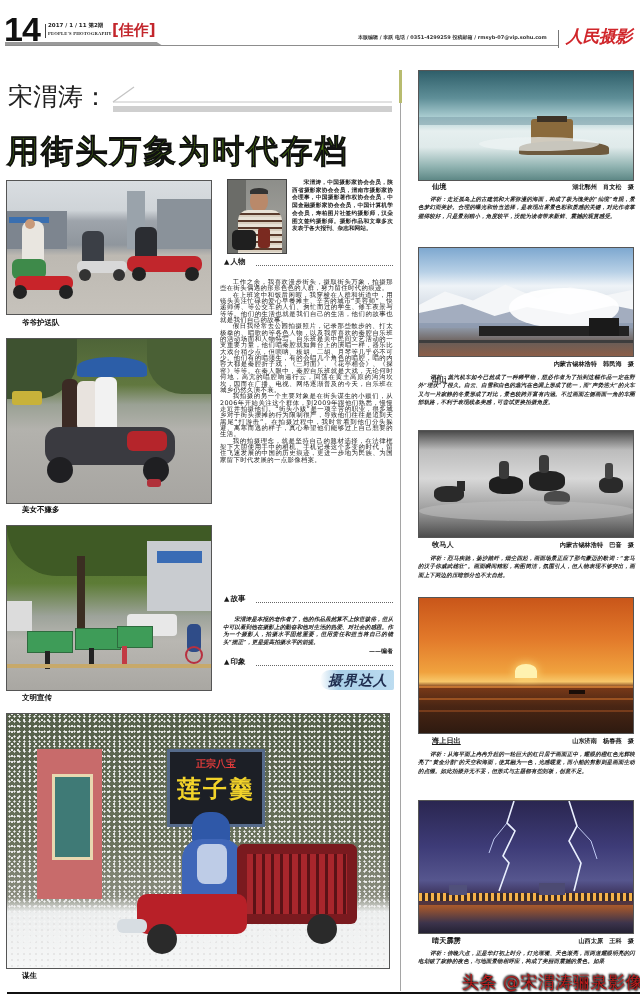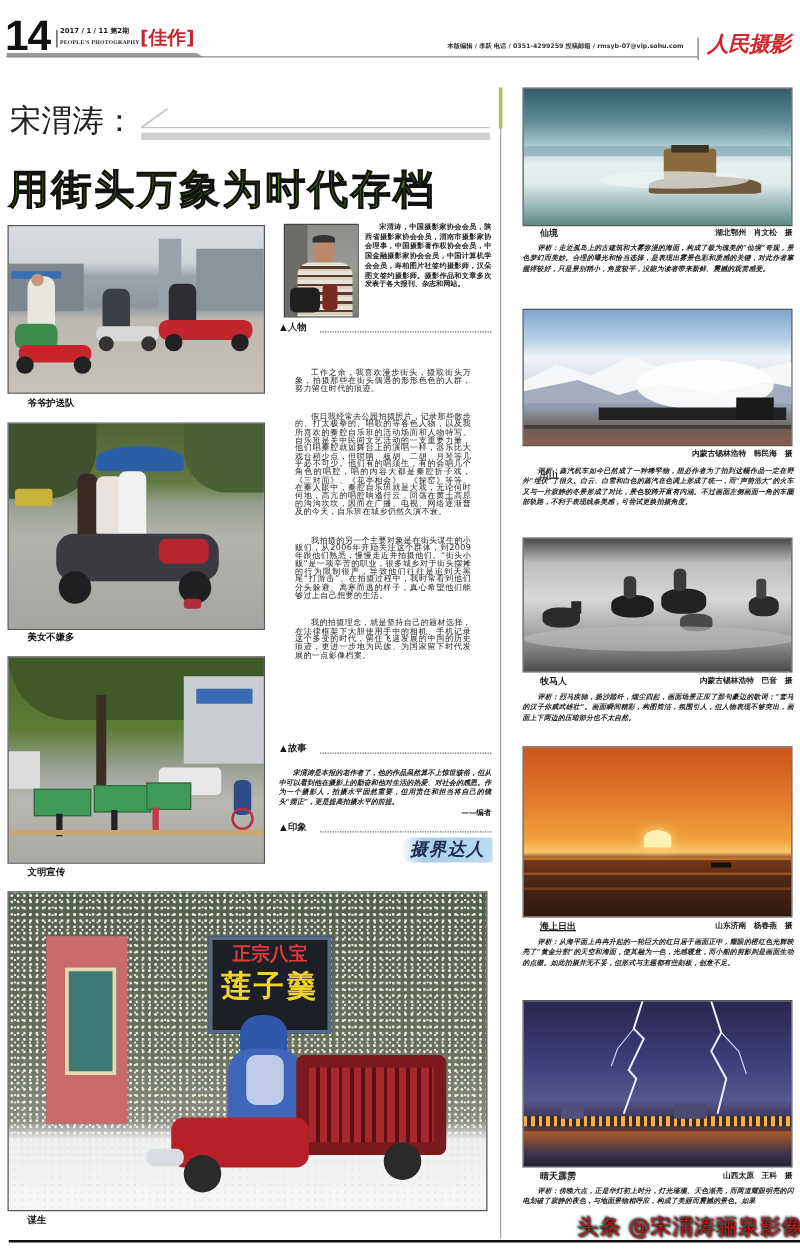--- a/index.html
+++ b/index.html
@@ -30,7 +30,7 @@
   .sec-head .tri{font-size:7px;margin-right:1px;}
   .sec-head .dots{position:absolute;left:32px;right:0;bottom:1px;border-bottom:1px dotted #666;}
   .body-text{left:220px;top:279px;width:173px;height:305px;overflow:hidden;}
-  .body-text p{margin:16px;font-size:6.4px;line-height:6.35px;text-indent:2em;text-align:justify;color:#222;letter-spacing:0.35px;}
+  .body-text p{margin:0;font-size:6.4px;line-height:6.35px;text-indent:2em;text-align:justify;color:#222;letter-spacing:0.35px;}
   .story{left:223px;top:616px;width:170px;font-family:"DejaVu Serif",serif;font-style:italic;font-weight:bold;font-size:5.6px;line-height:7.6px;text-indent:2em;text-align:justify;margin:0;color:#222;}
   .story-sign{left:330px;top:647px;width:63px;text-align:right;font-size:6px;line-height:8px;font-weight:bold;}
   .badge{left:320px;top:670px;width:74px;height:20px;background:linear-gradient(90deg,rgba(160,200,230,0) 0%,#a9cfe8 25%,#bcdcf0 100%);border-radius:12px 2px 2px 12px;}

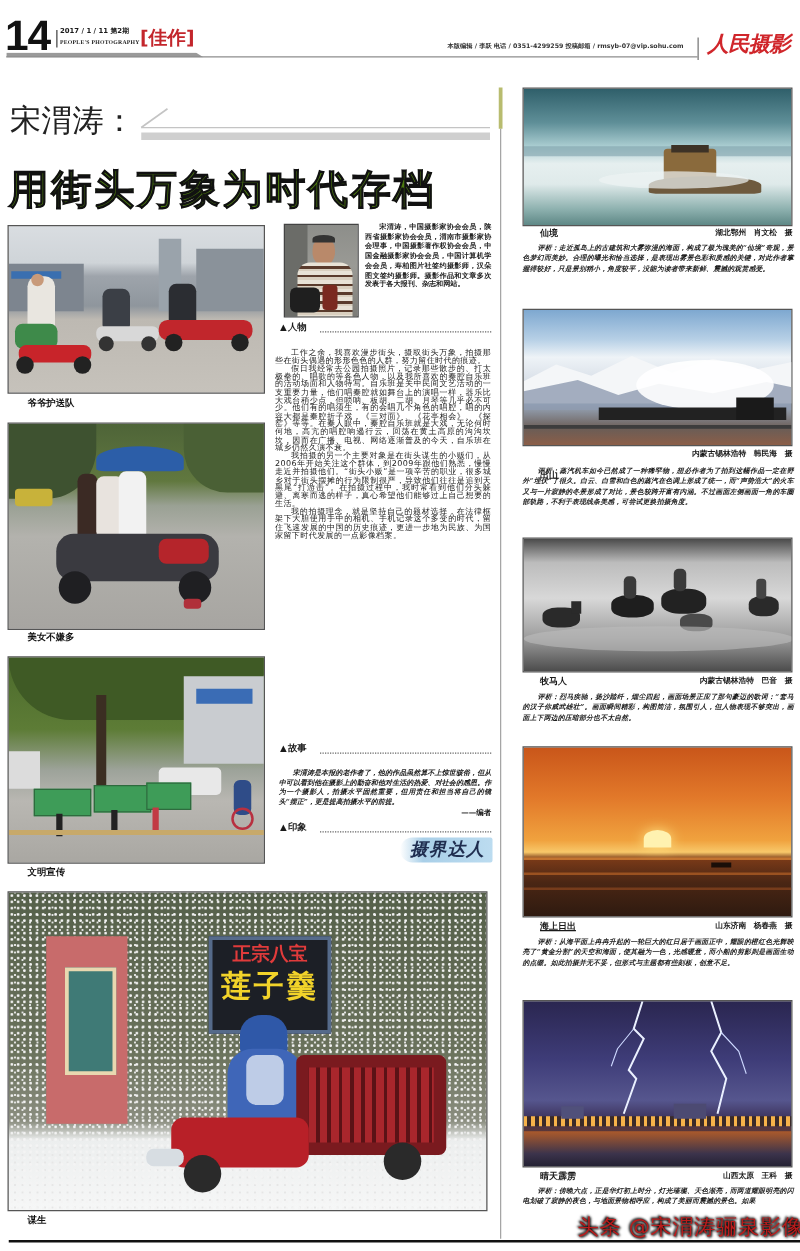--- a/index.html
+++ b/index.html
@@ -158,6 +158,7 @@
 
 <div class="abs body-text">
   <p>工作之余，我喜欢漫步街头，摄取街头万象，拍摄那些在街头偶遇的形形色色的人群，努力留住时代的痕迹。</p>
+  <p>在上班途中和饭后闲暇，我穿梭在人群和街道中，用镜头关注忙碌的爱心早餐摊主、辛苦的城市“美容师”、快递师傅、等公交车的人们、匆忙而过的学生、修车夜景与等等。他们的生活也就是我们自己的生活，他们的故事也就是我们自己的故事。</p>
   <p>假日我经常去公园拍摄照片，记录那些散步的、打太极拳的、唱歌的等各色人物，以及我所喜欢的秦腔自乐班的活动场面和人物特写。自乐班是关中民间文艺活动的一支重要力量，他们唱秦腔就如舞台上的演唱一样，器乐比大戏台稍少点，但唢呐、板胡、二胡、月琴等几乎必不可少。他们有的唱须生，有的会唱几个角色的唱腔，唱的内容大都是秦腔折子戏，《三对面》、《花亭相会》、《探窑》等等。在秦人眼中，秦腔自乐班就是大戏，无论何时何地，高亢的唱腔响遏行云，回荡在黄土高原的沟沟坎坎，因而在广播、电视、网络逐渐普及的今天，自乐班在城乡仍然久演不衰。</p>
   <p>我拍摄的另一个主要对象是在街头谋生的小贩们，从2006年开始关注这个群体，到2009年跟他们熟悉，慢慢走近并拍摄他们。“街头小贩”是一项辛苦的职业，很多城乡对于街头摆摊的行为限制很严，导致他们往往是追到天黑尾“打游击”。在拍摄过程中，我时常看到他们分头躲避、离寒而逃的样子，真心希望他们能够过上自己想要的生活。</p>
   <p>我的拍摄理念，就是坚持自己的题材选择，在法律框架下大胆使用手中的相机、手机记录这个多变的时代，留住飞速发展的中国的历史痕迹，更进一步地为民族、为国家留下时代发展的一点影像档案。</p>

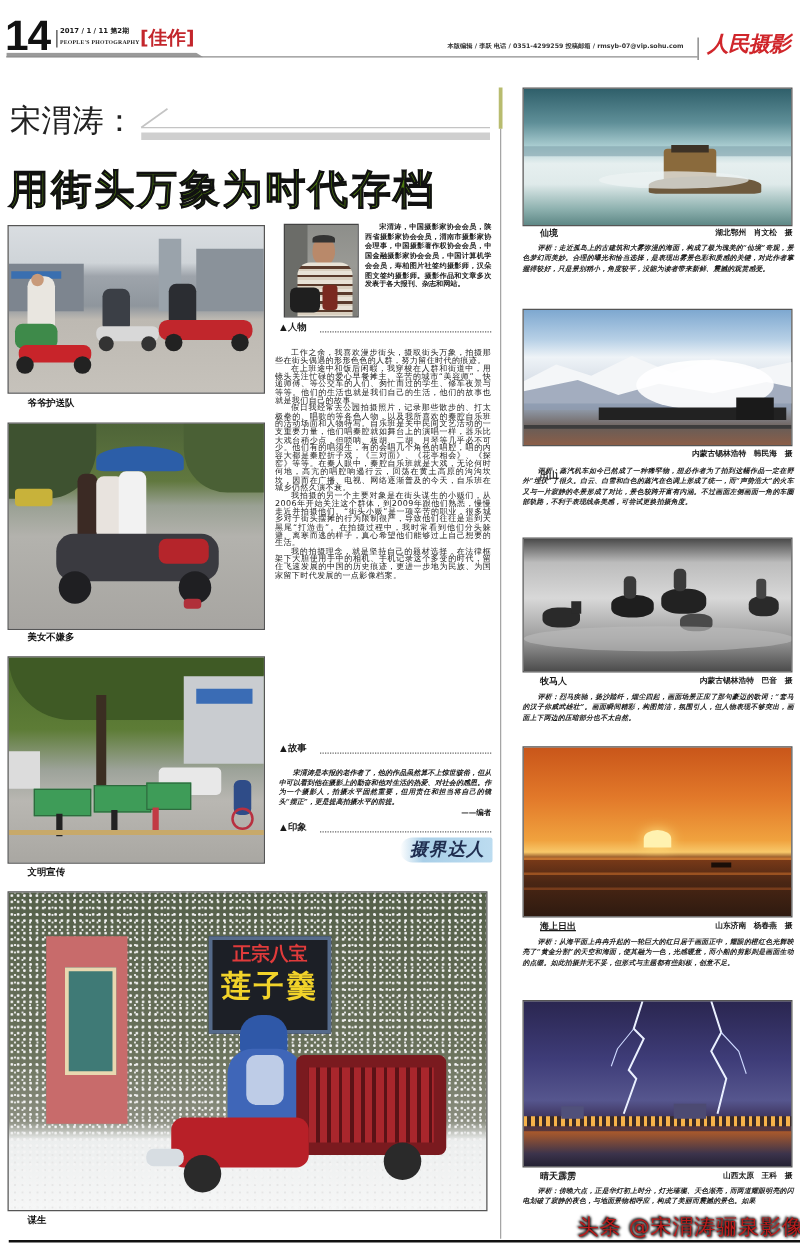--- a/index.html
+++ b/index.html
@@ -128,7 +128,7 @@
   <div style="left:30px;top:35px;width:65px;height:150px;background:#c86b6b;"></div>
   <div style="left:45px;top:60px;width:35px;height:80px;background:#3f7a76;border:3px solid #e8d8b0;"></div>
   <div style="left:160px;top:35px;width:98px;height:78px;background:#1c1f26;border:3px solid #556a8a;box-sizing:border-box;"></div>
-  <div style="left:160px;top:44px;width:98px;text-align:center;font-size:15px;font-weight:bold;color:#e03b3b;line-height:11px;">正宗八宝</div>
+  <div style="left:160px;top:44px;width:98px;text-align:center;font-size:10px;font-weight:bold;color:#e03b3b;line-height:11px;">正宗八宝</div>
   <div style="left:160px;top:60px;width:98px;text-align:center;font-size:24px;font-weight:900;color:#f2d32a;line-height:30px;letter-spacing:2px;">莲子羹</div>
   <div style="left:185px;top:98px;width:38px;height:34px;background:#2f58a8;border-radius:45% 45% 20% 20%;"></div>
   <div style="left:175px;top:125px;width:60px;height:60px;background:#3f66b8;border-radius:20px 20px 6px 6px;"></div>

